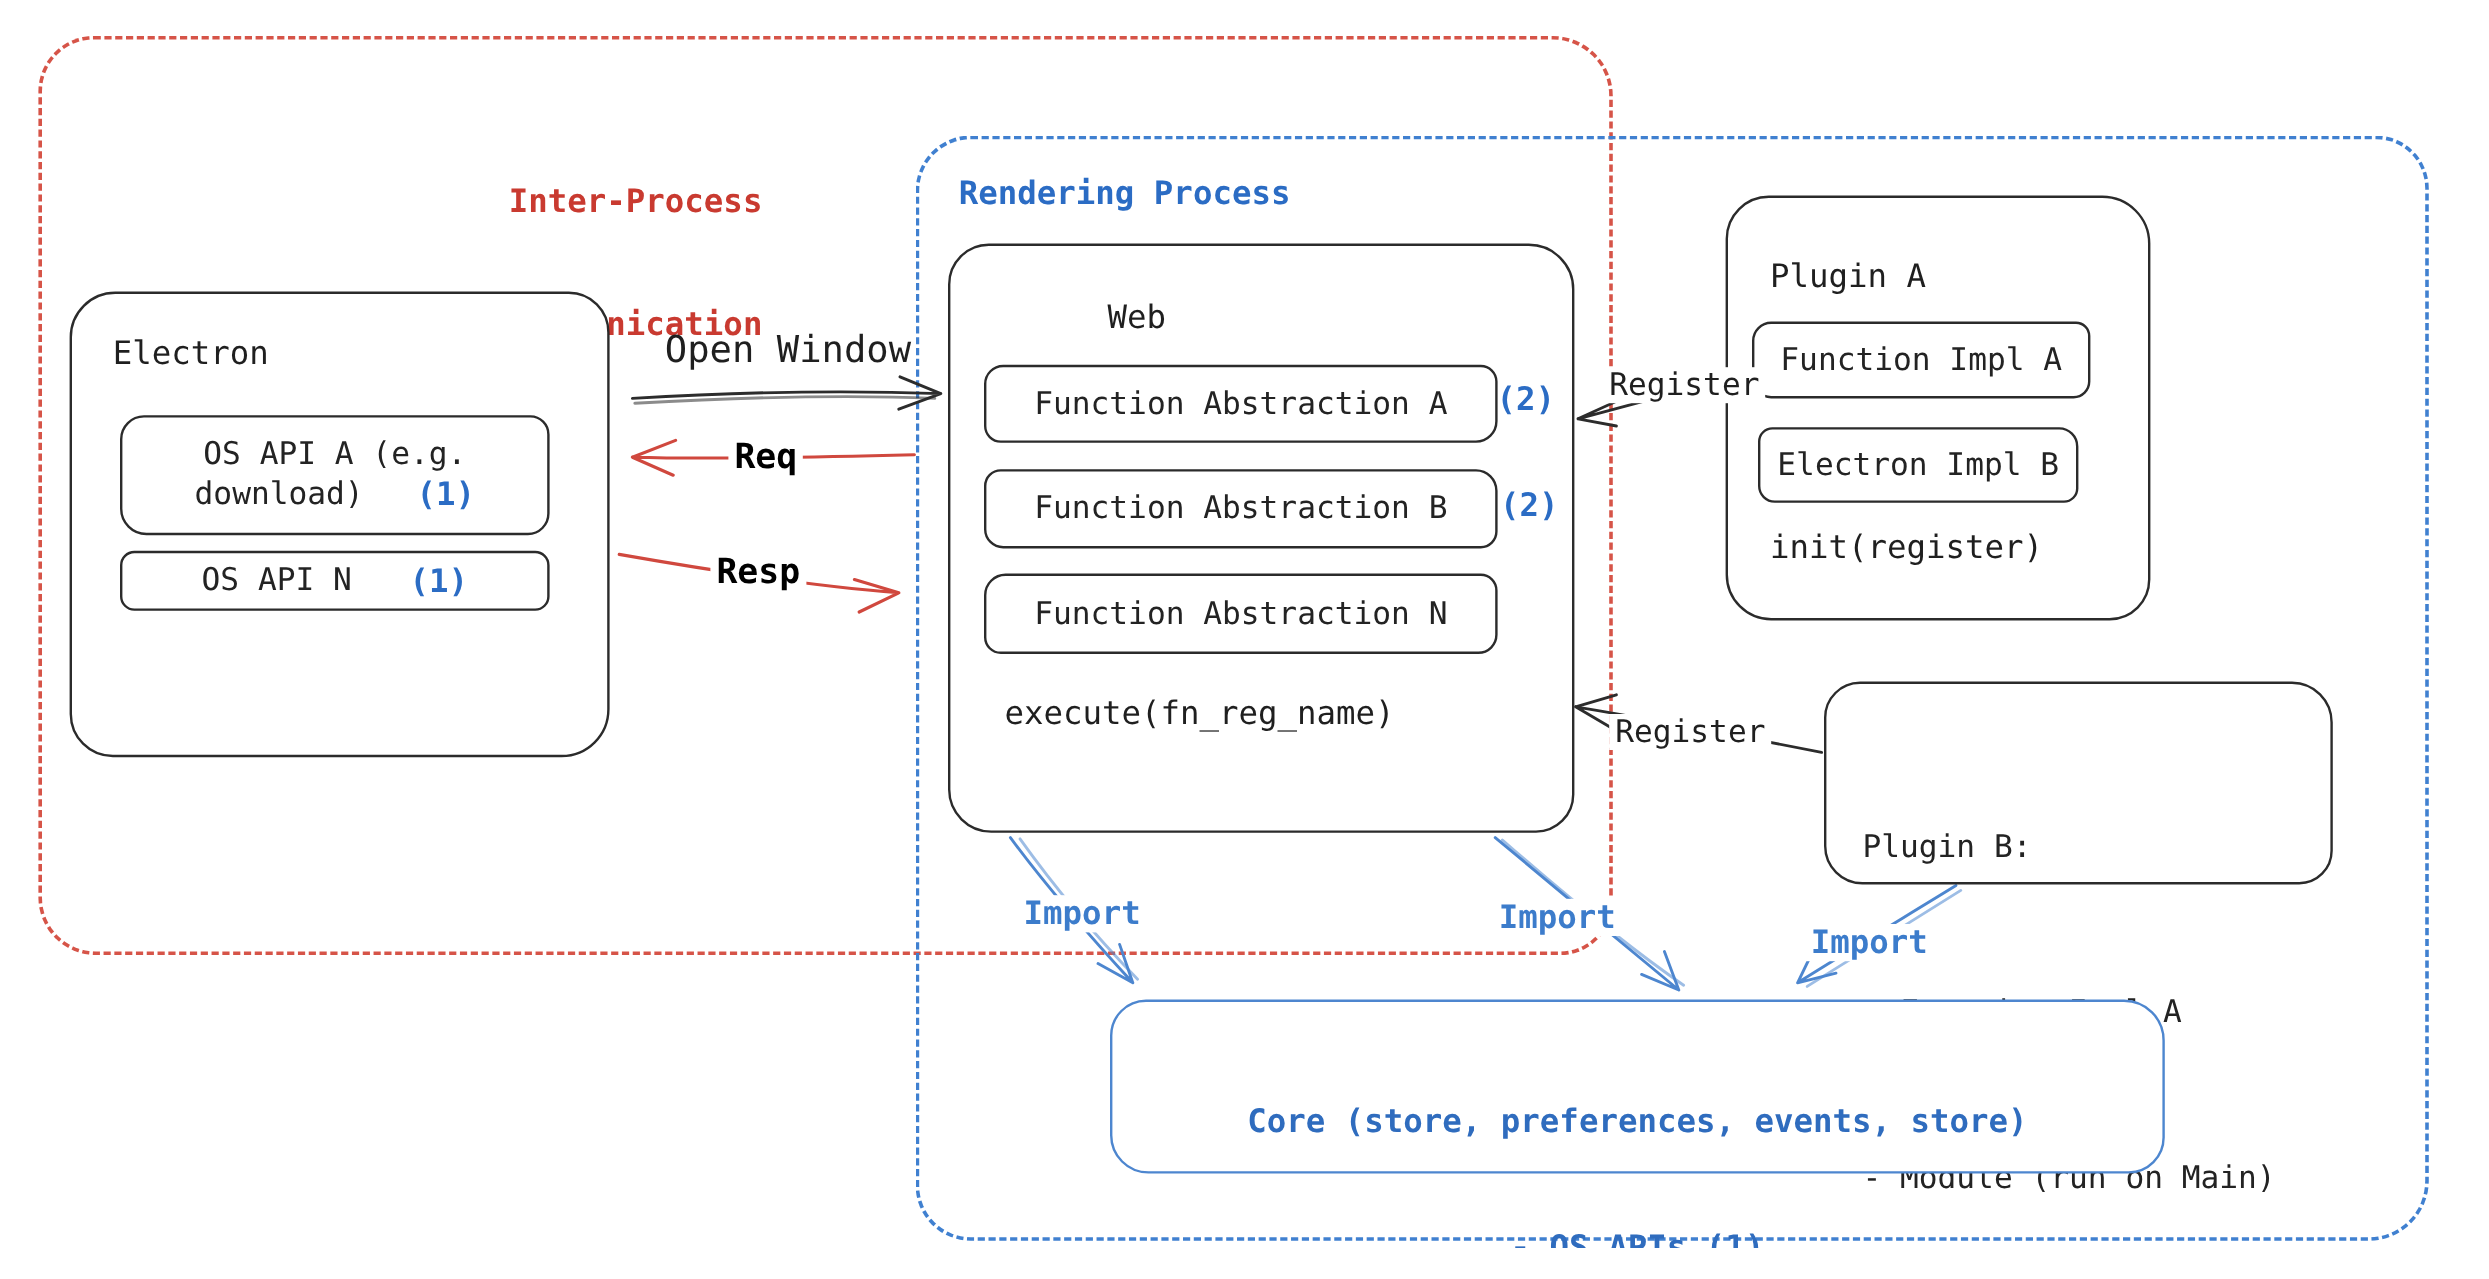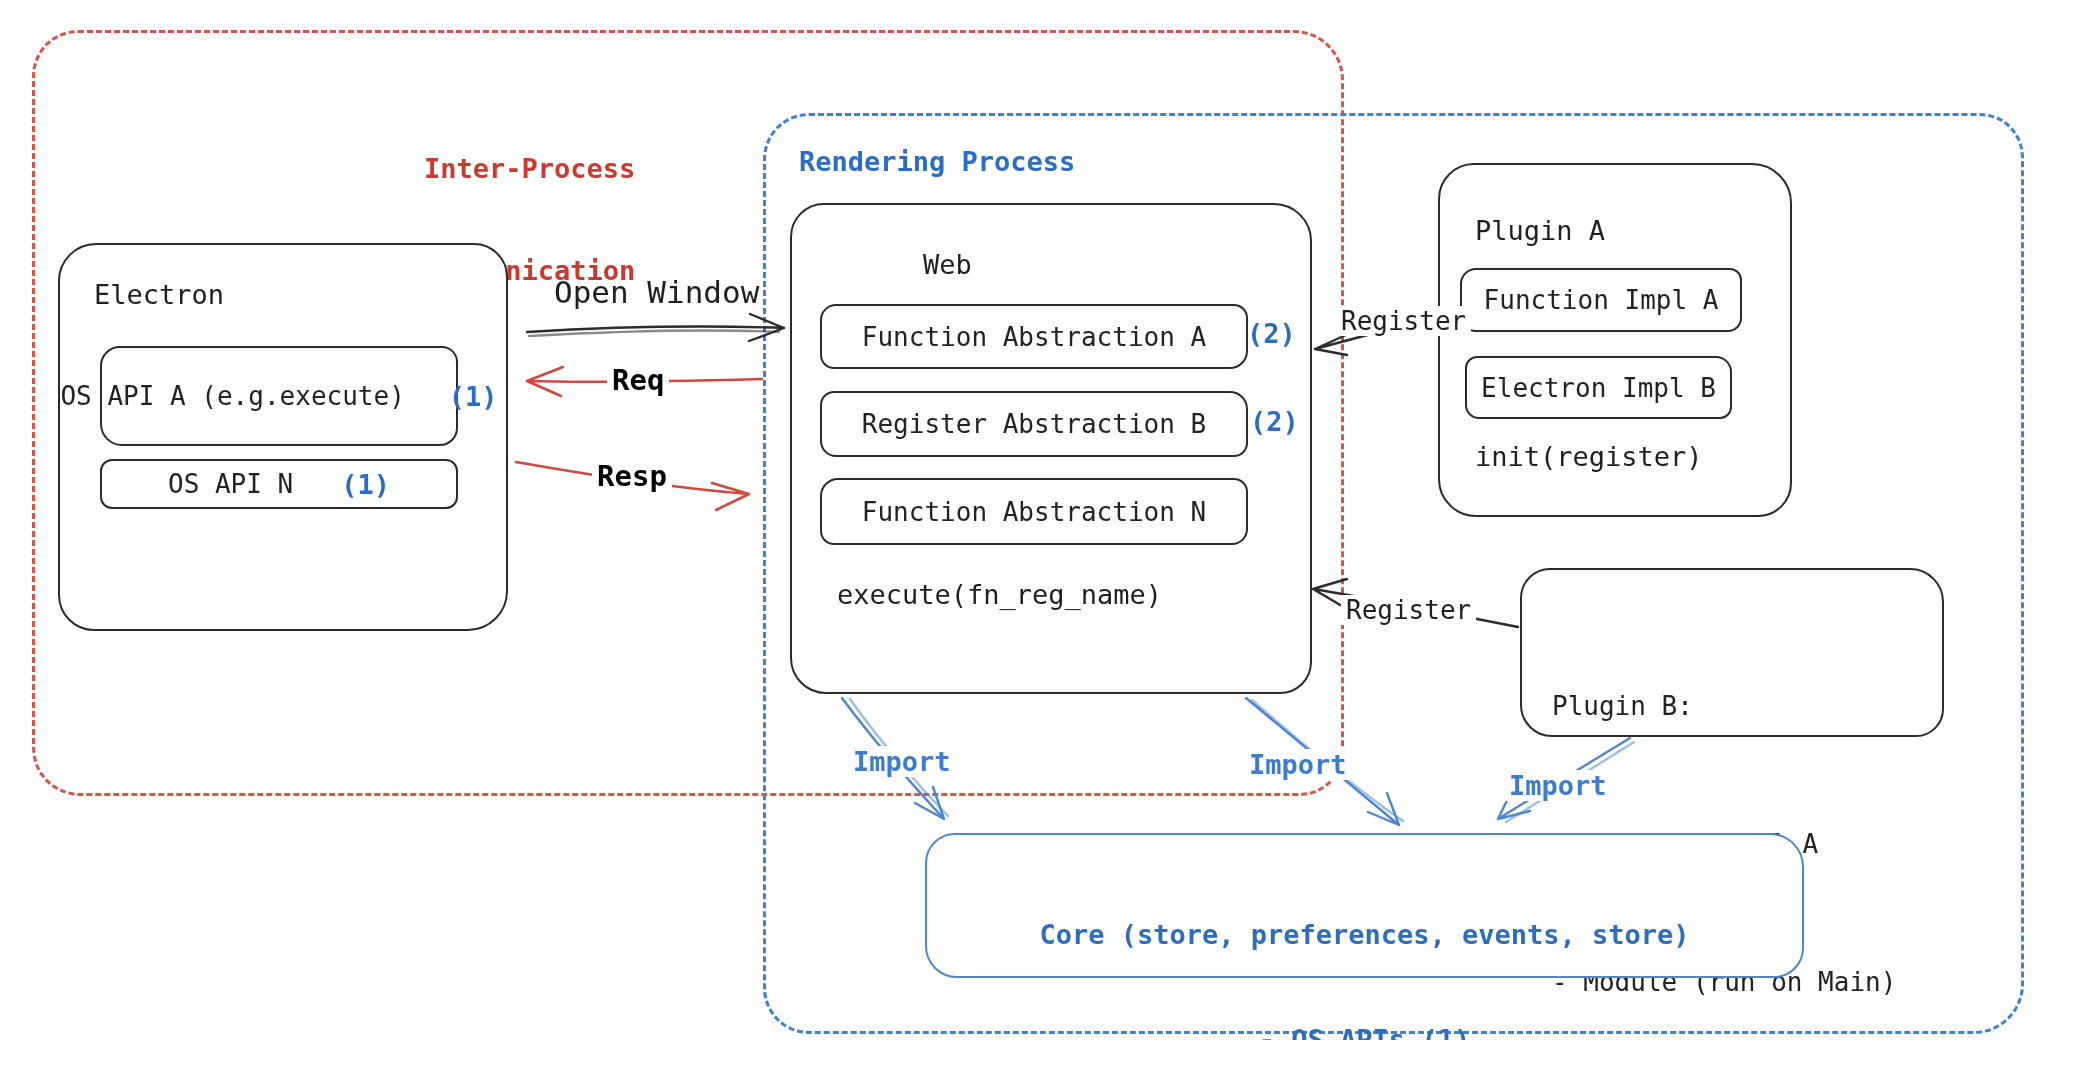--- a/index.html
+++ b/index.html
@@ -91,7 +91,7 @@
 
   <div class="node" style="left:58px;top:243px;width:446px;height:384px;border-radius:38px 34px 40px 36px;">
     <div class="node-title" style="left:34px;top:34px;">Electron</div>
-    <div class="inner lines" style="left:40px;top:101px;width:354px;height:96px;border-radius:20px 16px 18px 22px;flex-direction:row;line-height:33px;">
+    <div class="inner lines" style="left:40px;top:101px;width:354px;height:96px;border-radius:20px 16px 18px 22px;flex-direction:column;line-height:33px;">
       <div>OS API A (e.g.</div>
       <div style="display:flex;gap:44px;">
         <span>execute)</span>

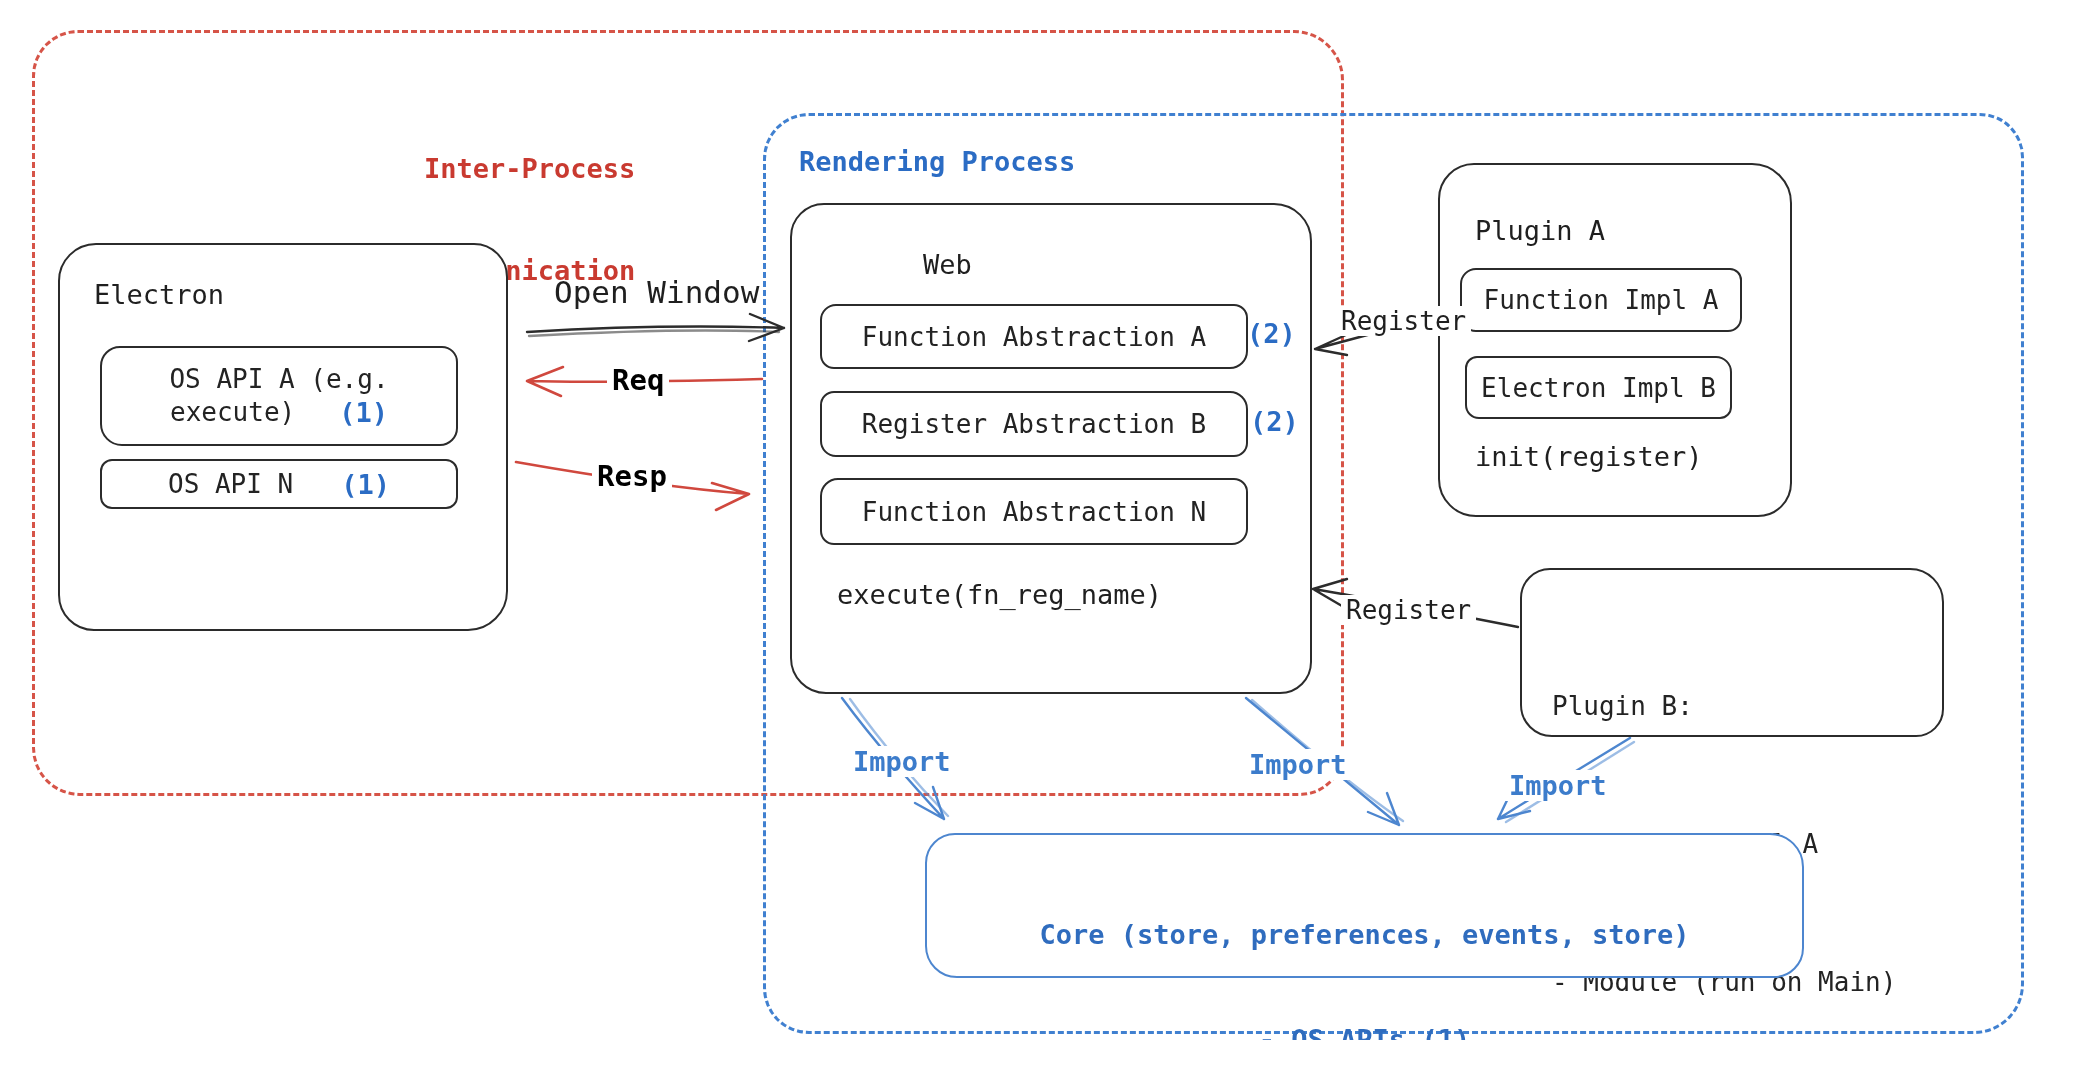--- a/index.html
+++ b/index.html
@@ -94,7 +94,7 @@
     <div class="inner lines" style="left:40px;top:101px;width:354px;height:96px;border-radius:20px 16px 18px 22px;flex-direction:column;line-height:33px;">
       <div>OS API A (e.g.</div>
       <div style="display:flex;gap:44px;">
-        <span>execute)</span>
+        <span>download)</span>
         <span class="badge">(1)</span>
       </div>
     </div>

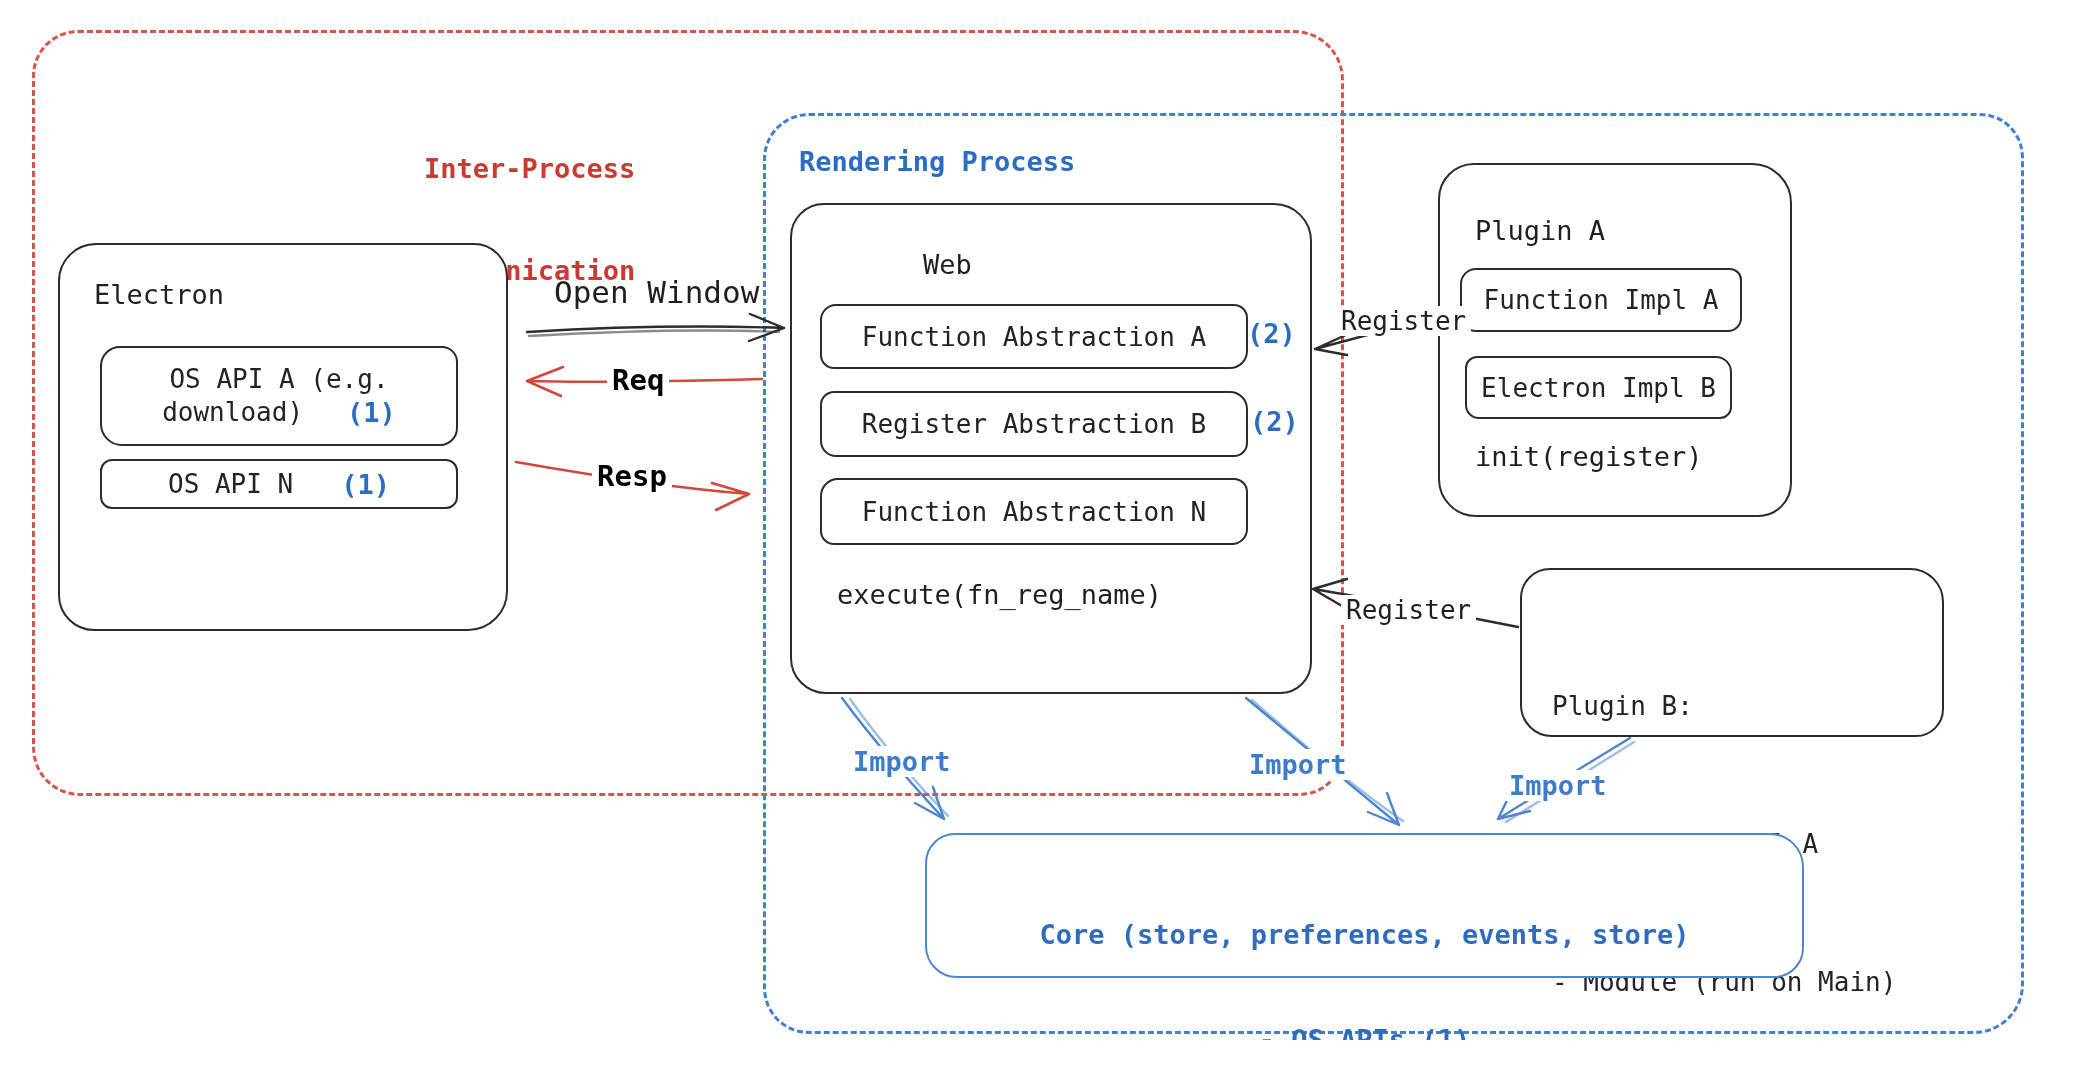--- a/index.html
+++ b/index.html
@@ -113,7 +113,7 @@
     <span class="badge abs" style="left:455px;top:113px;">(2)</span>
 
     <div class="inner" style="left:28px;top:186px;width:424px;height:62px;border-radius:14px 18px 14px 16px;">
-      <span>Register Abstraction B</span>
+      <span>Function Abstraction B</span>
     </div>
     <span class="badge abs" style="left:458px;top:201px;">(2)</span>
 

